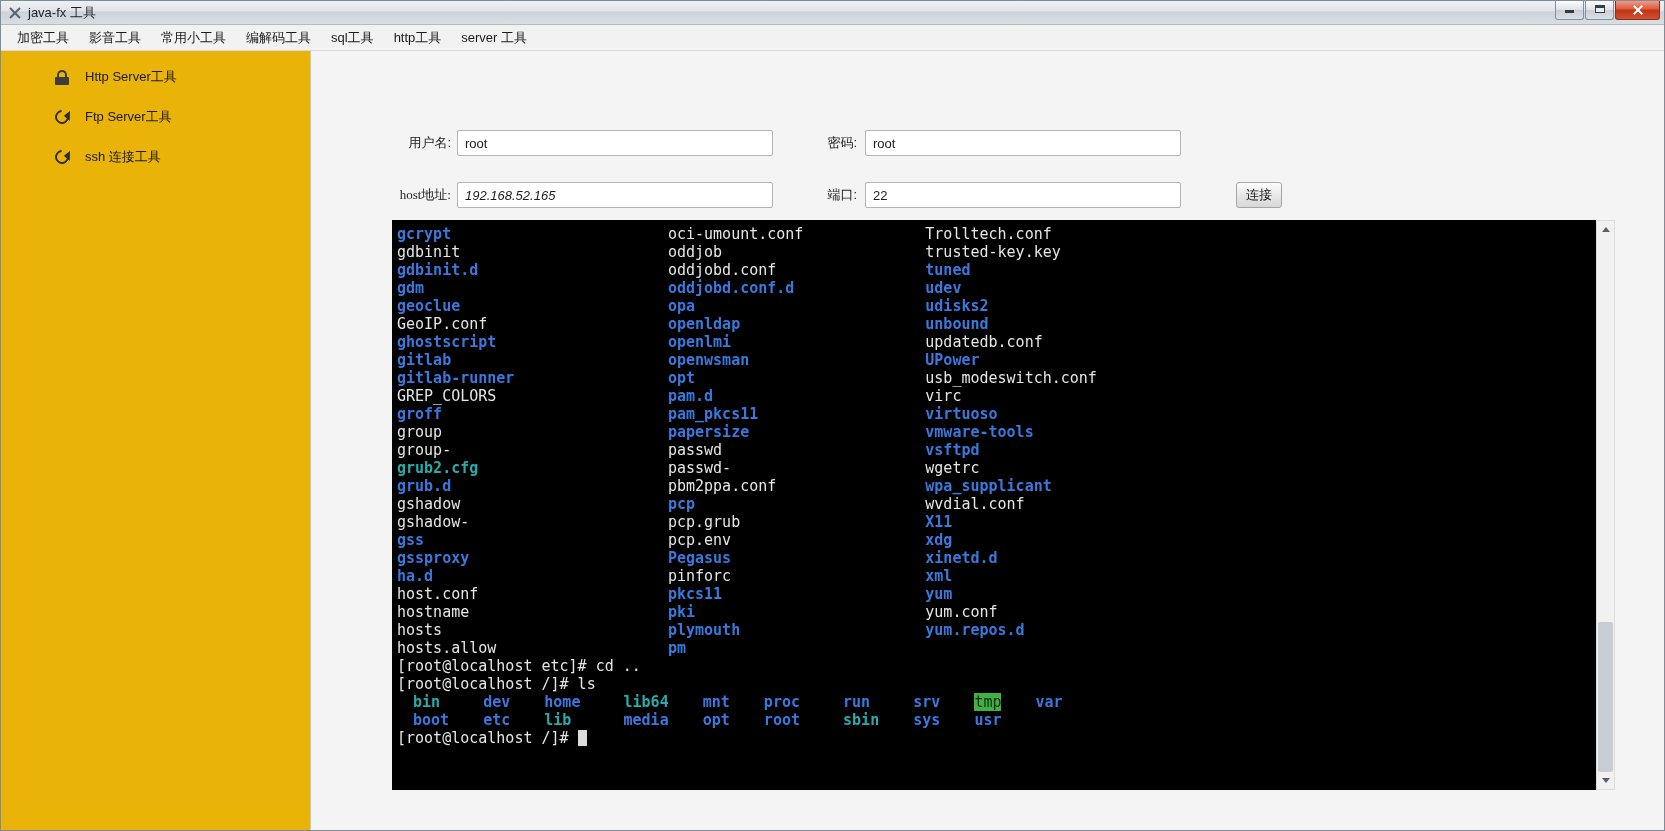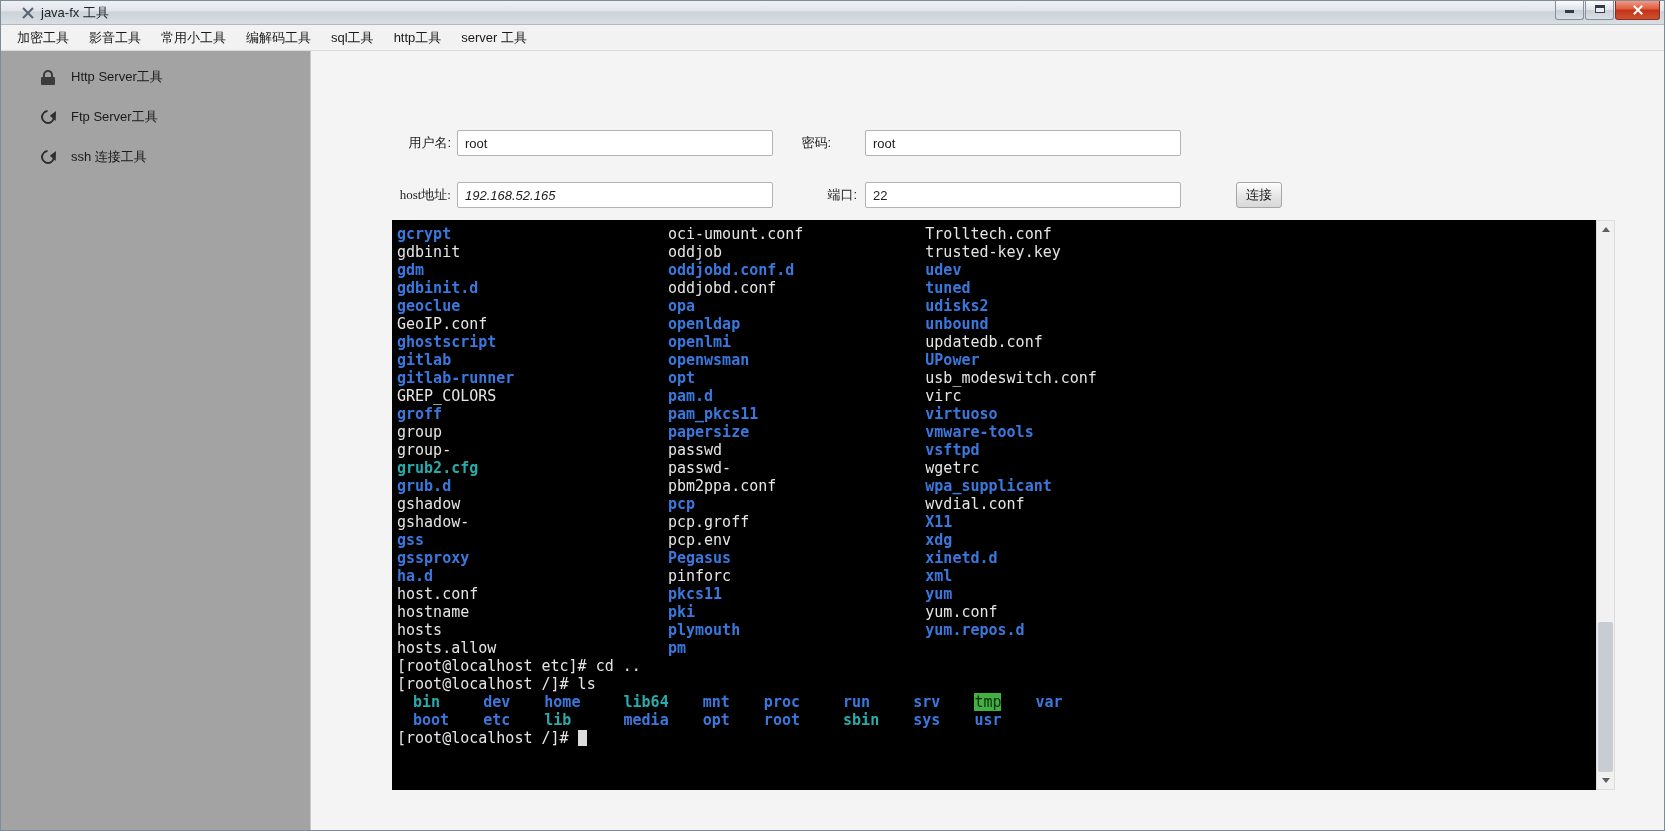--- a/index.html
+++ b/index.html
@@ -16,7 +16,7 @@
     position: absolute; left: 0; top: 0; right: 0; height: 24px;
     background: linear-gradient(#eef1f4 0%, #e0e4e9 45%, #ccd2d9 46%, #d9dee3 100%);
     border-bottom: 1px solid #b4bac1;
-    display: flex; align-items: center; padding-left: 20px;
+    display: flex; align-items: center; padding-left: 7px;
   }
   .app-icon { position: relative; width: 14px; height: 14px; margin-right: 6px; }
   .app-icon::before, .app-icon::after {

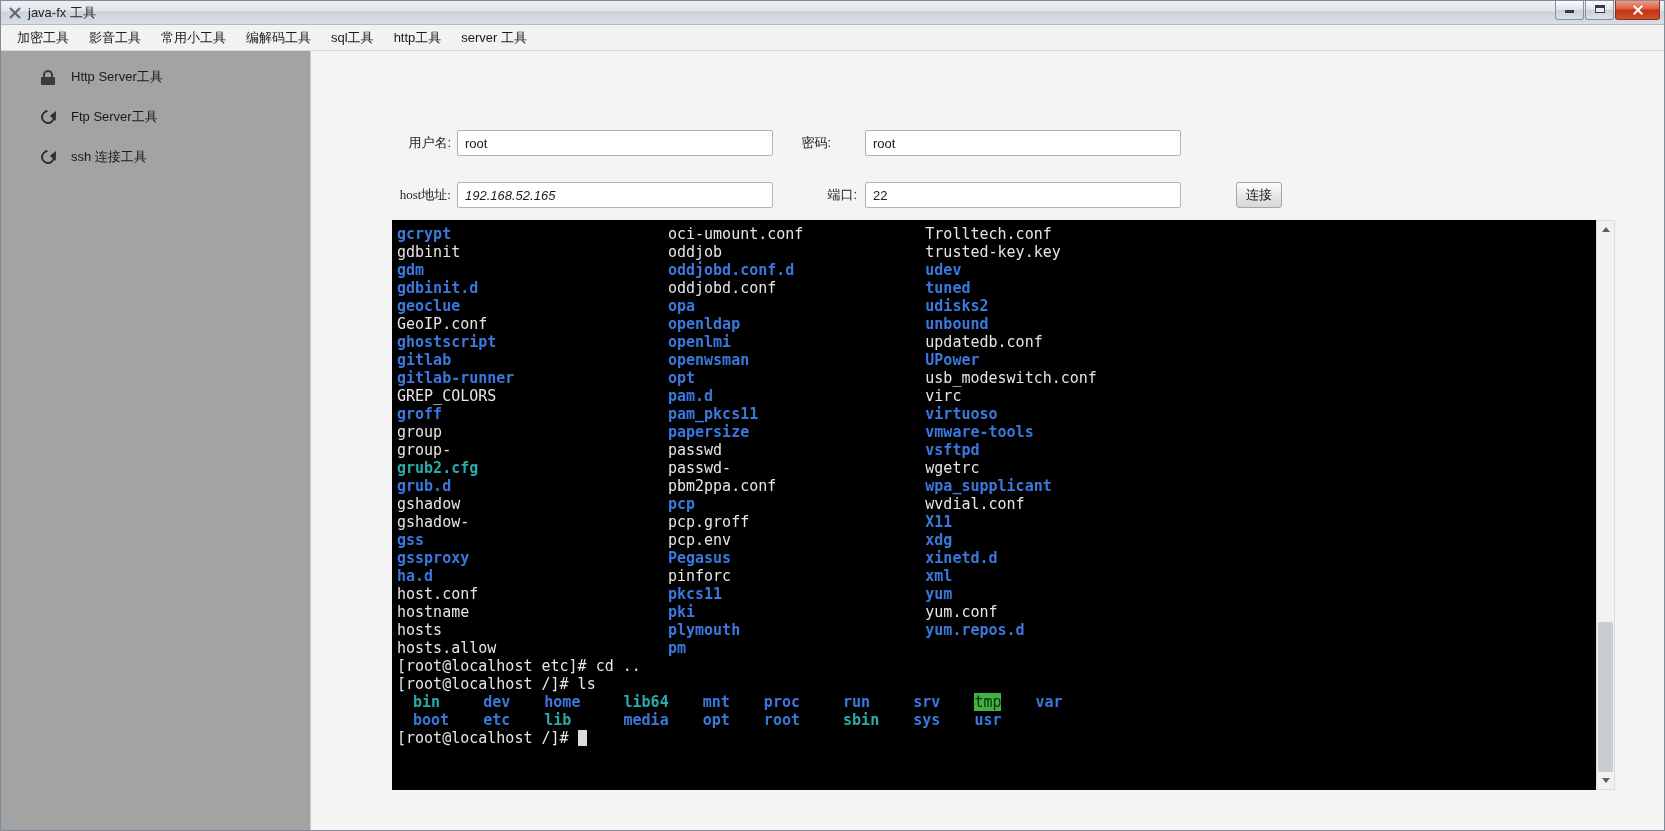--- a/index.html
+++ b/index.html
@@ -59,8 +59,9 @@
   
   .content { position: absolute; left: 0; top: 50px; right: 0; bottom: 0; display: flex; }
   .sidebar {
-    width: 310px; background: #a3a3a3; border-right: 1px solid #c9c9c9;
+    width: 310px; background: #eab308; border-right: 1px solid #c9c9c9;
     padding-top: 6px;
+    padding-left: 14px;
   }
   .side-item { height: 40px; display: flex; align-items: center; padding-left: 40px; cursor: default; }
   .side-label { font-size: 13px; color: #1a1a1a; margin-left: 16px; }

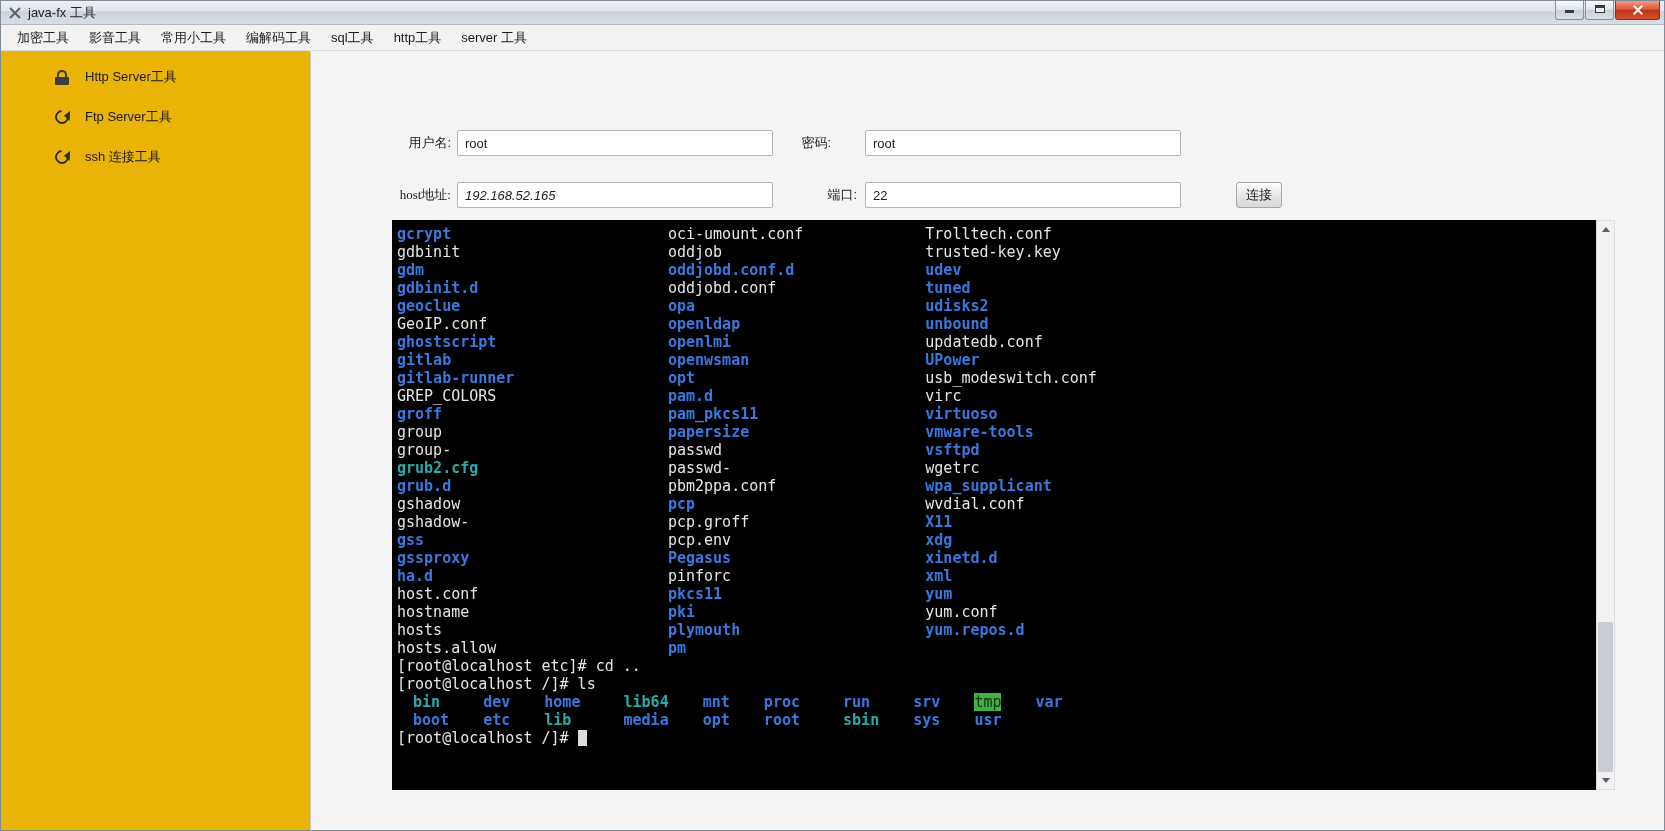--- a/index.html
+++ b/index.html
@@ -96,7 +96,7 @@
   }
   #lbl-username { left: 20px;  top: 79px;  width: 120px; }
   #inp-username { left: 146px; top: 79px; }
-  #lbl-password { left: 448px; top: 79px;  width: 72px; }
+  #lbl-password { left: 474px; top: 79px;  width: 72px; }
   #inp-password { left: 554px; top: 79px; }
   #lbl-host     { left: 20px;  top: 131px; width: 120px; font-family: Liberation Serif, serif; }
   #inp-host     { left: 146px; top: 131px; font-style: italic; }

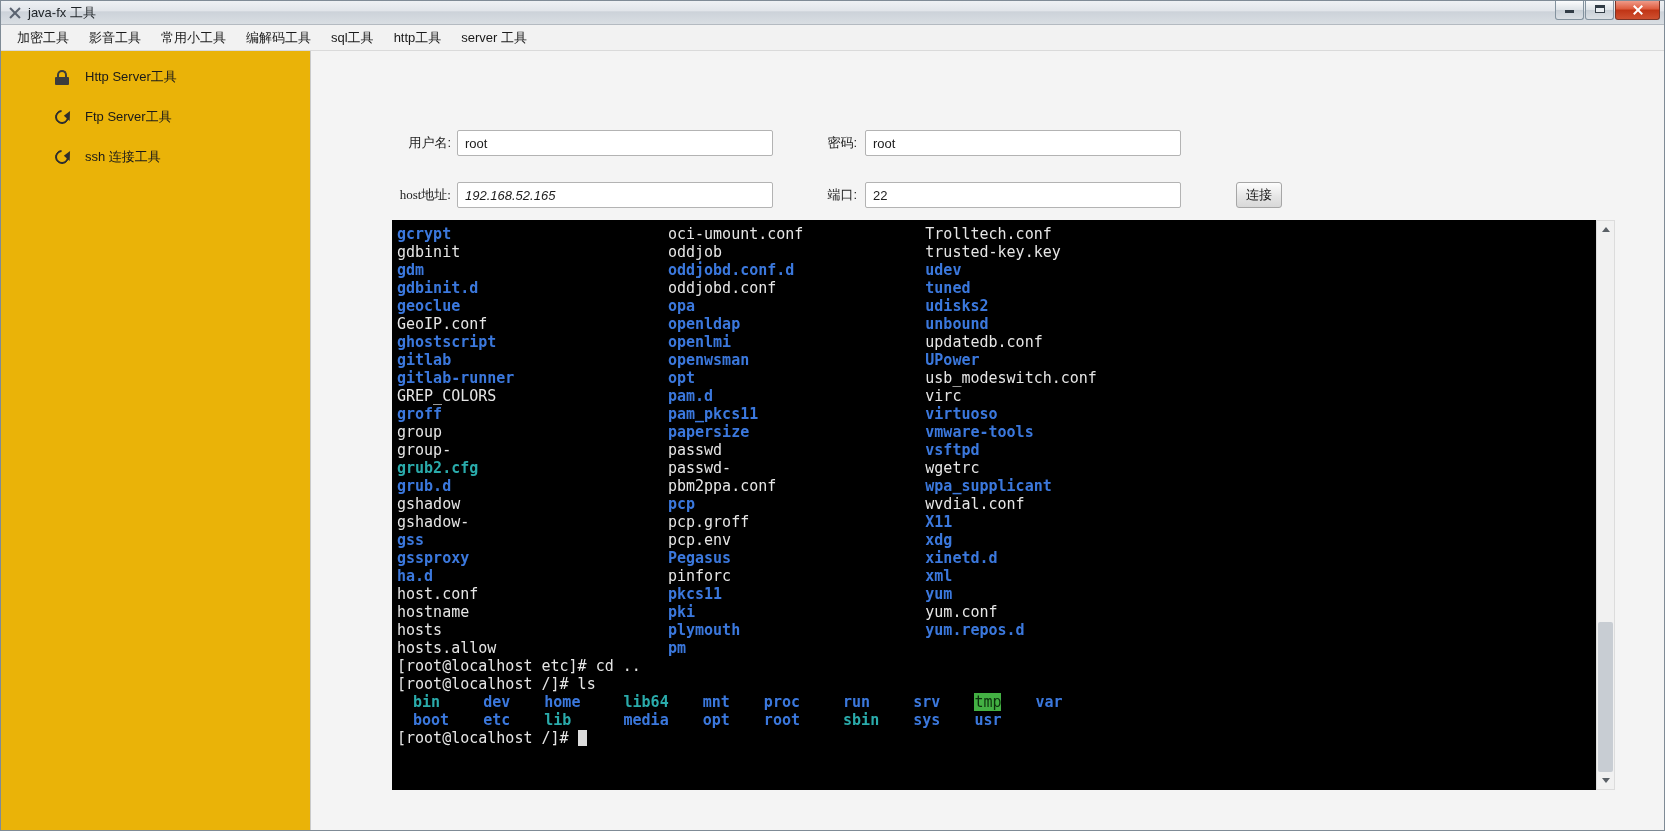--- a/index.html
+++ b/index.html
@@ -213,8 +213,8 @@
         <div class="terminal-screen">
             <div class="tline"><span class="tcol c0 t-dir">gcrypt</span><span class="tcol c1 t-file">oci-umount.conf</span><span class="tcol c2 t-file">Trolltech.conf</span></div>
             <div class="tline"><span class="tcol c0 t-file">gdbinit</span><span class="tcol c1 t-file">oddjob</span><span class="tcol c2 t-file">trusted-key.key</span></div>
+            <div class="tline"><span class="tcol c0 t-dir">gdbinit.d</span><span class="tcol c1 t-file">oddjobd.conf</span><span class="tcol c2 t-dir">tuned</span></div>
             <div class="tline"><span class="tcol c0 t-dir">gdm</span><span class="tcol c1 t-dir">oddjobd.conf.d</span><span class="tcol c2 t-dir">udev</span></div>
-            <div class="tline"><span class="tcol c0 t-dir">gdbinit.d</span><span class="tcol c1 t-file">oddjobd.conf</span><span class="tcol c2 t-dir">tuned</span></div>
             <div class="tline"><span class="tcol c0 t-dir">geoclue</span><span class="tcol c1 t-dir">opa</span><span class="tcol c2 t-dir">udisks2</span></div>
             <div class="tline"><span class="tcol c0 t-file">GeoIP.conf</span><span class="tcol c1 t-dir">openldap</span><span class="tcol c2 t-dir">unbound</span></div>
             <div class="tline"><span class="tcol c0 t-dir">ghostscript</span><span class="tcol c1 t-dir">openlmi</span><span class="tcol c2 t-file">updatedb.conf</span></div>

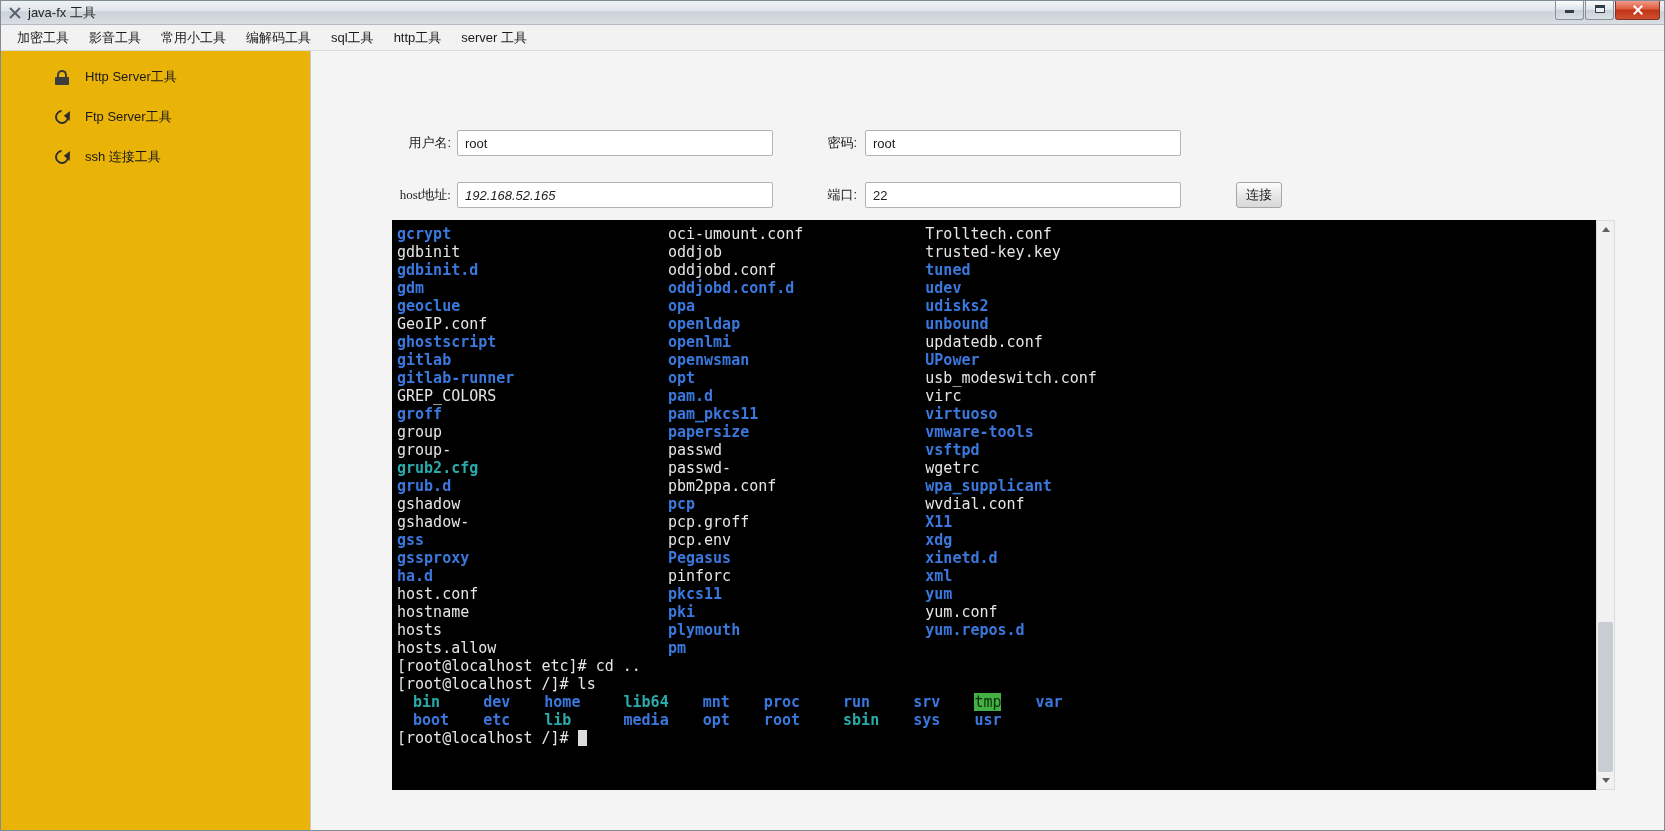--- a/index.html
+++ b/index.html
@@ -227,7 +227,7 @@
             <div class="tline"><span class="tcol c0 t-link">grub2.cfg</span><span class="tcol c1 t-file">passwd-</span><span class="tcol c2 t-file">wgetrc</span></div>
             <div class="tline"><span class="tcol c0 t-dir">grub.d</span><span class="tcol c1 t-file">pbm2ppa.conf</span><span class="tcol c2 t-dir">wpa_supplicant</span></div>
             <div class="tline"><span class="tcol c0 t-file">gshadow</span><span class="tcol c1 t-dir">pcp</span><span class="tcol c2 t-file">wvdial.conf</span></div>
-            <div class="tline"><span class="tcol c0 t-file">gshadow-</span><span class="tcol c1 t-file">pcp.groff</span><span class="tcol c2 t-dir">X11</span></div>
+            <div class="tline"><span class="tcol c0 t-file">gshadow-</span><span class="tcol c1 t-file">pcp.grub</span><span class="tcol c2 t-dir">X11</span></div>
             <div class="tline"><span class="tcol c0 t-dir">gss</span><span class="tcol c1 t-file">pcp.env</span><span class="tcol c2 t-dir">xdg</span></div>
             <div class="tline"><span class="tcol c0 t-dir">gssproxy</span><span class="tcol c1 t-dir">Pegasus</span><span class="tcol c2 t-dir">xinetd.d</span></div>
             <div class="tline"><span class="tcol c0 t-dir">ha.d</span><span class="tcol c1 t-file">pinforc</span><span class="tcol c2 t-dir">xml</span></div>

